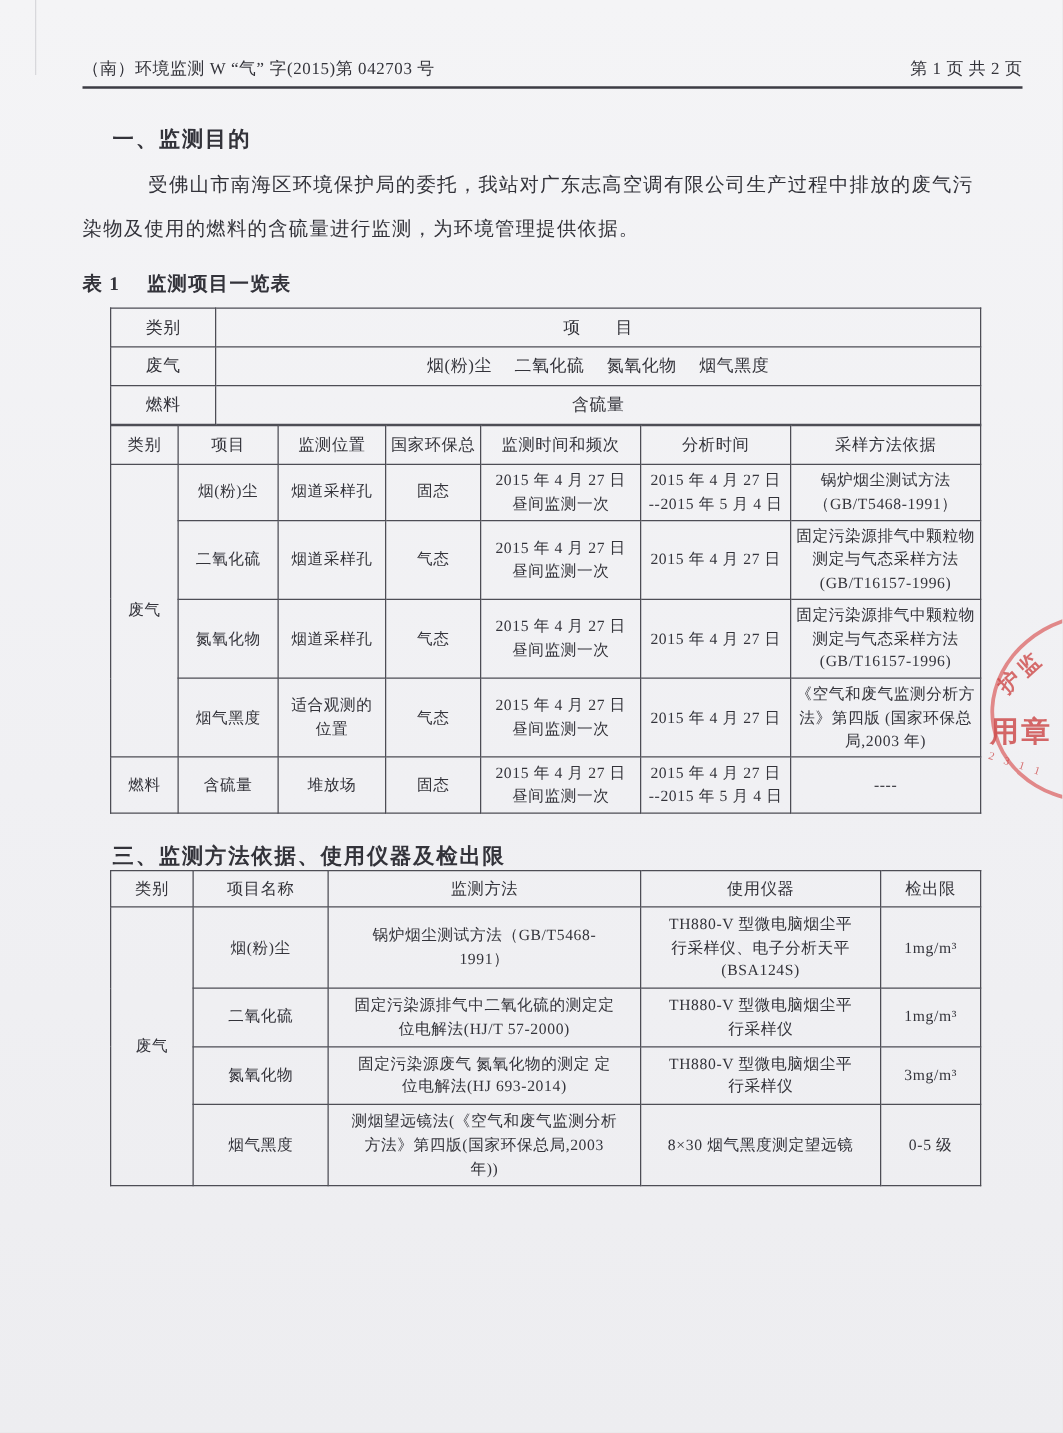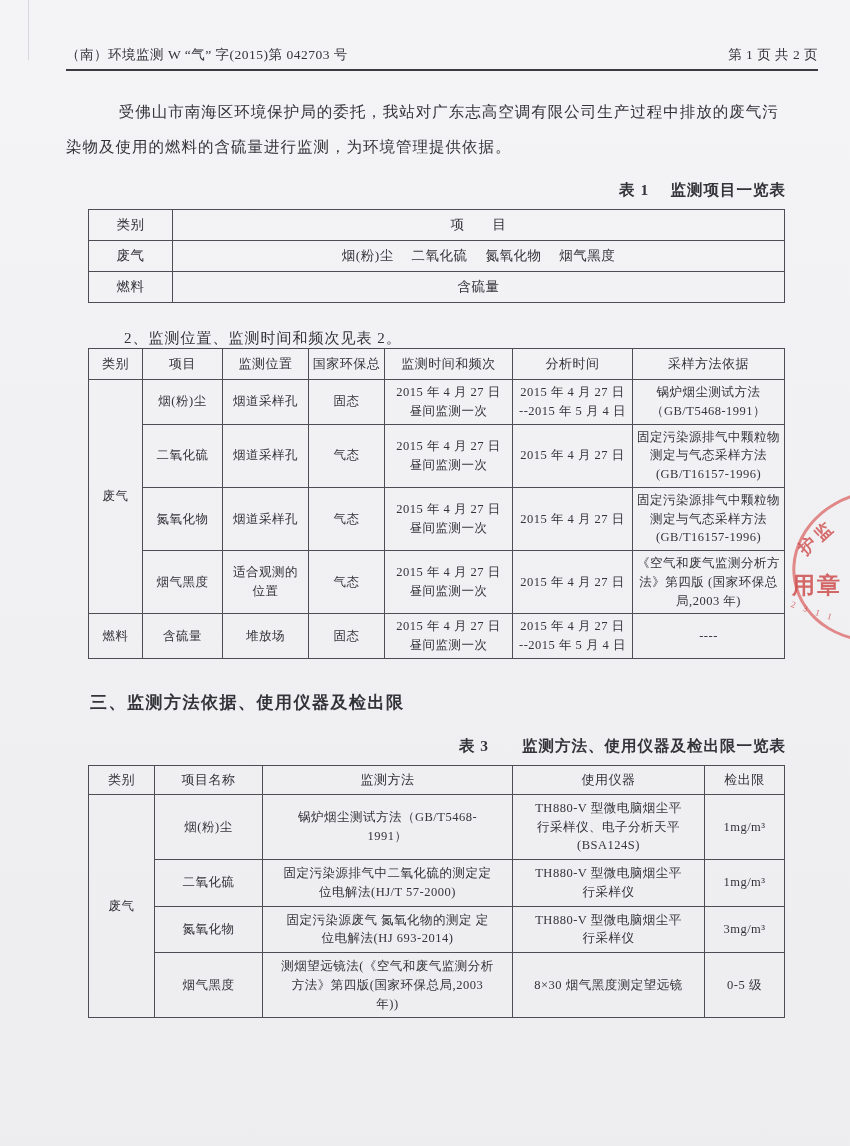--- a/index.html
+++ b/index.html
@@ -84,6 +84,7 @@
 
   <div class="content">
 
+    <div class="sec-title">一、监测目的</div>
     <p class="para">受佛山市南海区环境保护局的委托，我站对广东志高空调有限公司生产过程中排放的废气污染物及使用的燃料的含硫量进行监测，为环境管理提供依据。</p>
 
 

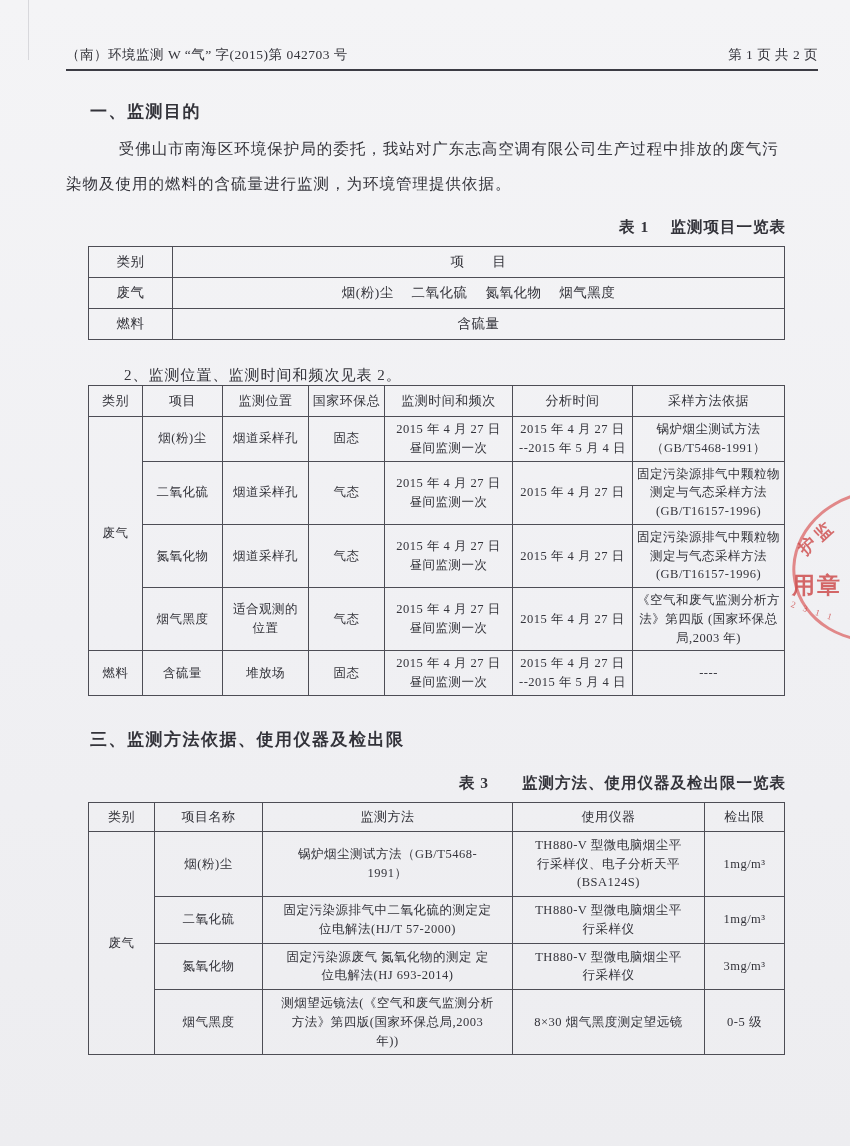--- a/index.html
+++ b/index.html
@@ -29,7 +29,7 @@
   }
   .list-item{font-size:15px;letter-spacing:1px;margin:20px 0 0 58px;}
   .tbl-caption{
-    text-align:right;font-weight:bold;font-size:15.5px;
+    text-align:left;font-weight:bold;font-size:15.5px;
     letter-spacing:1px;margin:16px 0 8px 0;width:720px;
   }
   table{

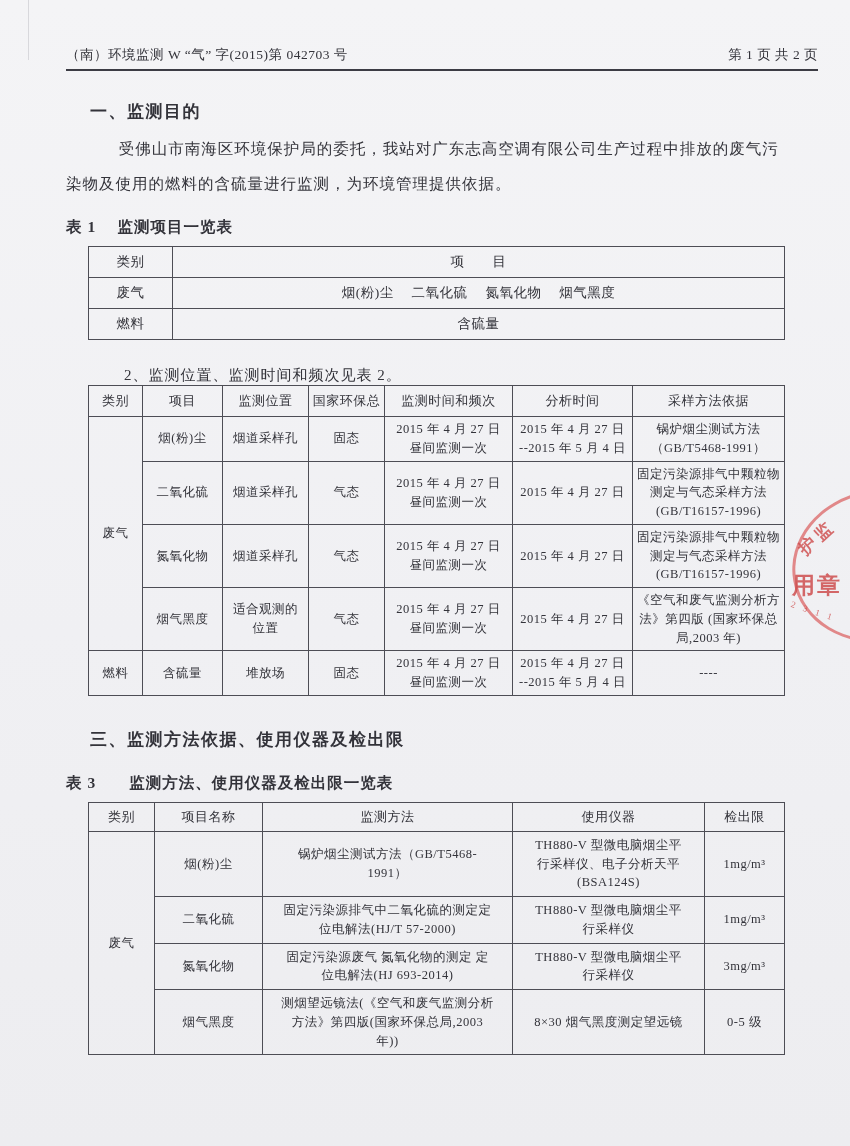--- a/index.html
+++ b/index.html
@@ -110,7 +110,6 @@
     </tbody>
       </table>
 
-    <div class="list-item" style="margin-top:26px;">2、监测位置、监测时间和频次见表 2。</div>
 
     <table class="t2">
       <colgroup>

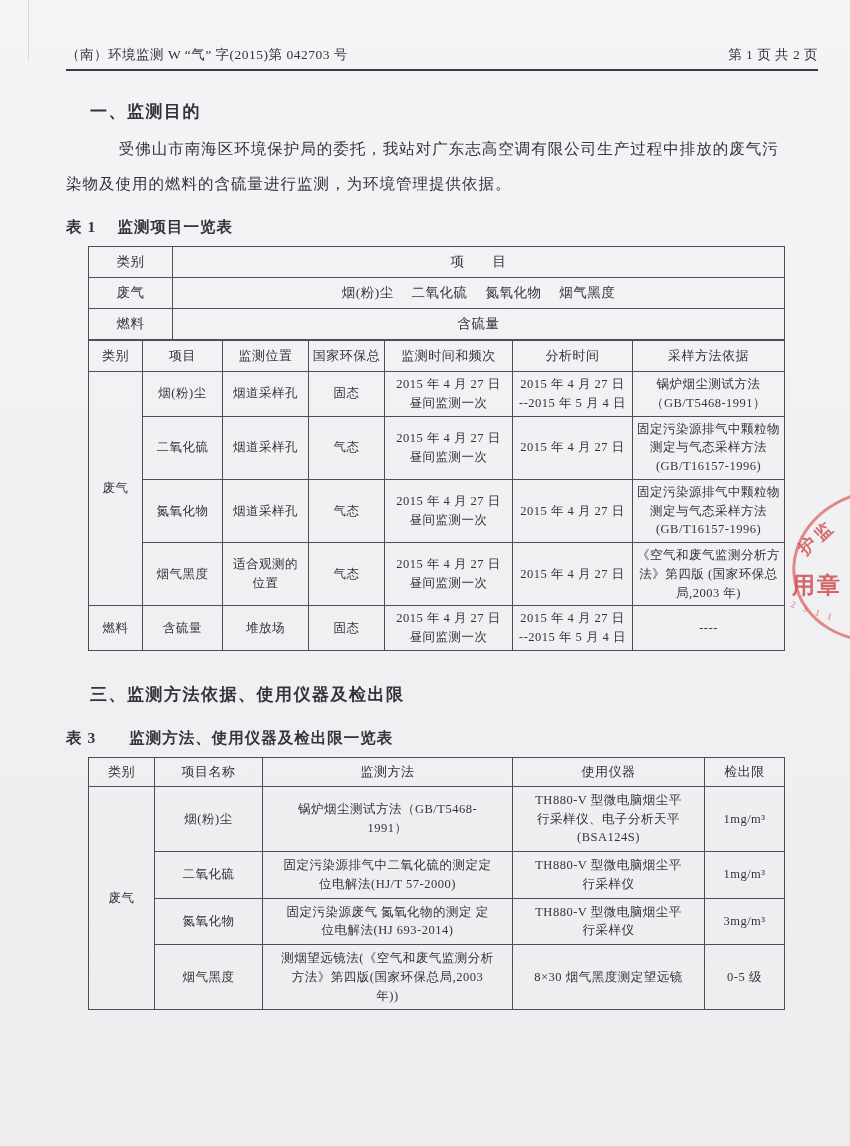--- a/index.html
+++ b/index.html
@@ -191,7 +191,7 @@
     </tbody>
       </table>
 
-    <div class="sec-title" style="margin-top:32px;">三、监测方法依据、使用仪器及检出限</div>
+    <div class="sec-title" style="margin-top:22px;">三、监测方法依据、使用仪器及检出限</div>
 
     <div class="tbl-caption" style="margin-top:22px;">表 3　　监测方法、使用仪器及检出限一览表</div>
     <table class="t3">

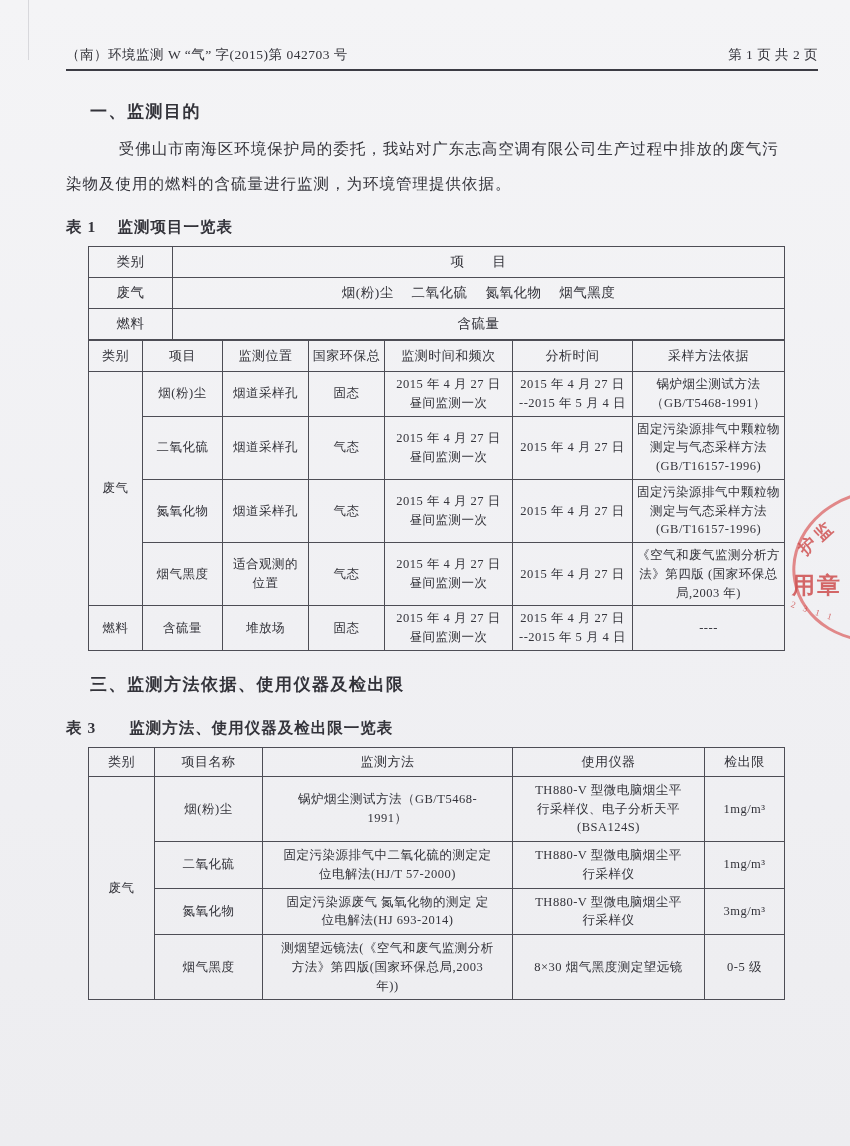--- a/index.html
+++ b/index.html
@@ -193,7 +193,6 @@
 
     <div class="sec-title" style="margin-top:22px;">三、监测方法依据、使用仪器及检出限</div>
 
-    <div class="tbl-caption" style="margin-top:22px;">表 3　　监测方法、使用仪器及检出限一览表</div>
     <table class="t3">
       <colgroup>
         <col style="width:66px;">

